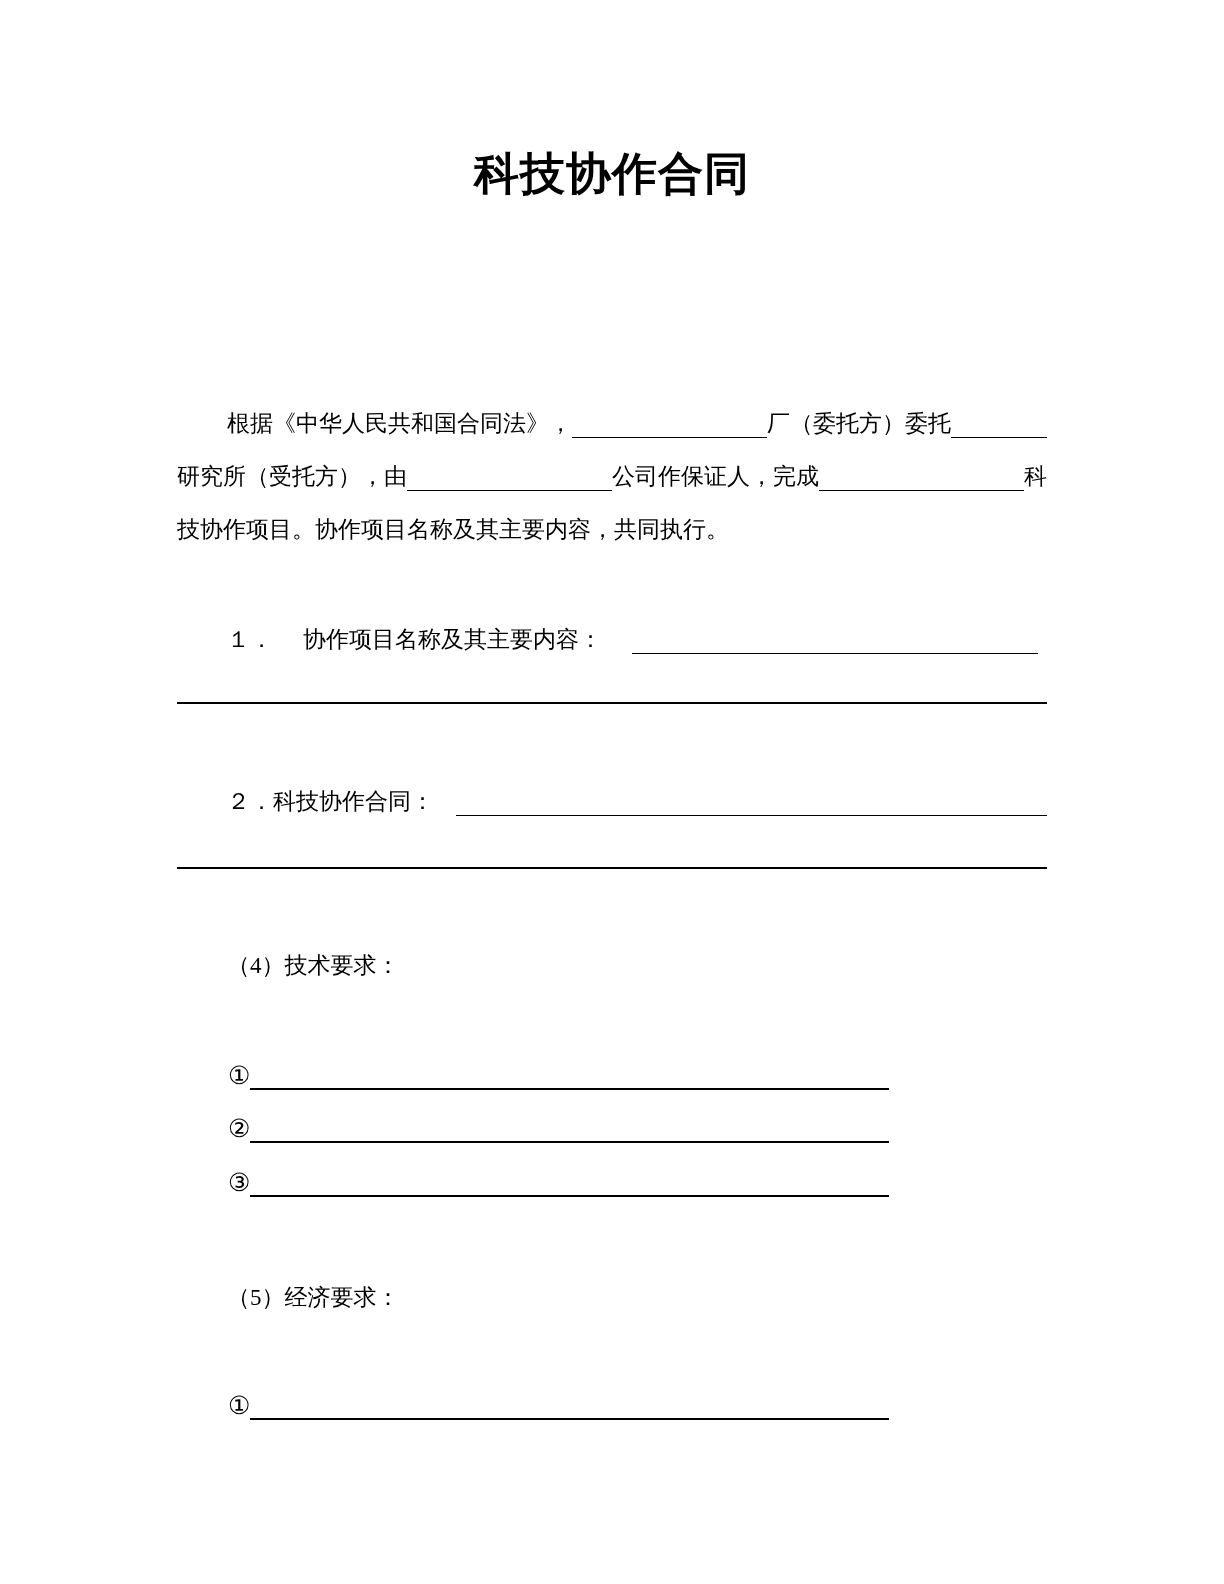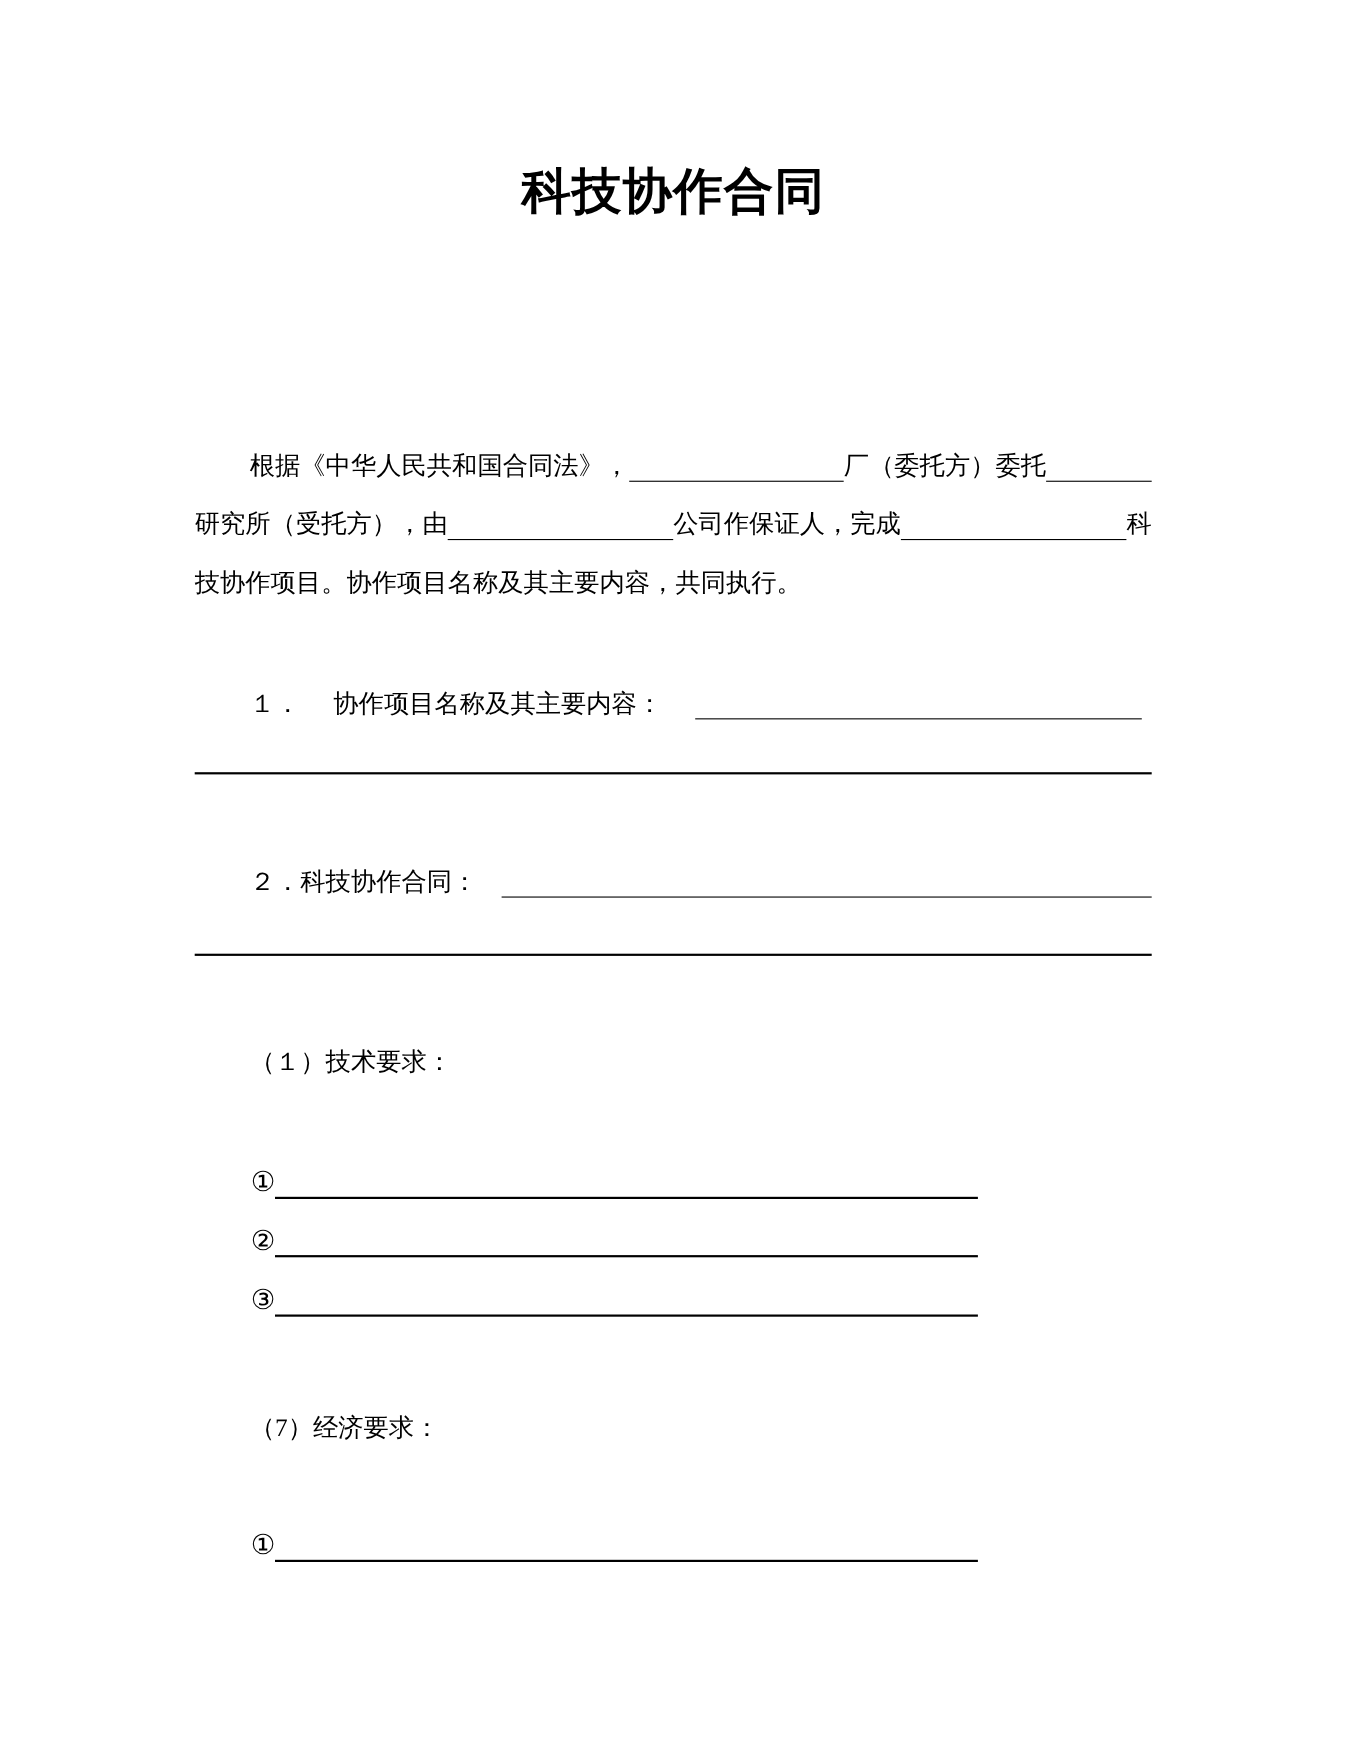--- a/index.html
+++ b/index.html
@@ -123,7 +123,7 @@
 
   <div class="row" style="top:952px;">
     <span class="indent"></span>
-    <span class="txt">（１）技术要求：</span>
+    <span class="txt">（4）技术要求：</span>
   </div>
 
   <div class="circ-row" style="top:1062px;">

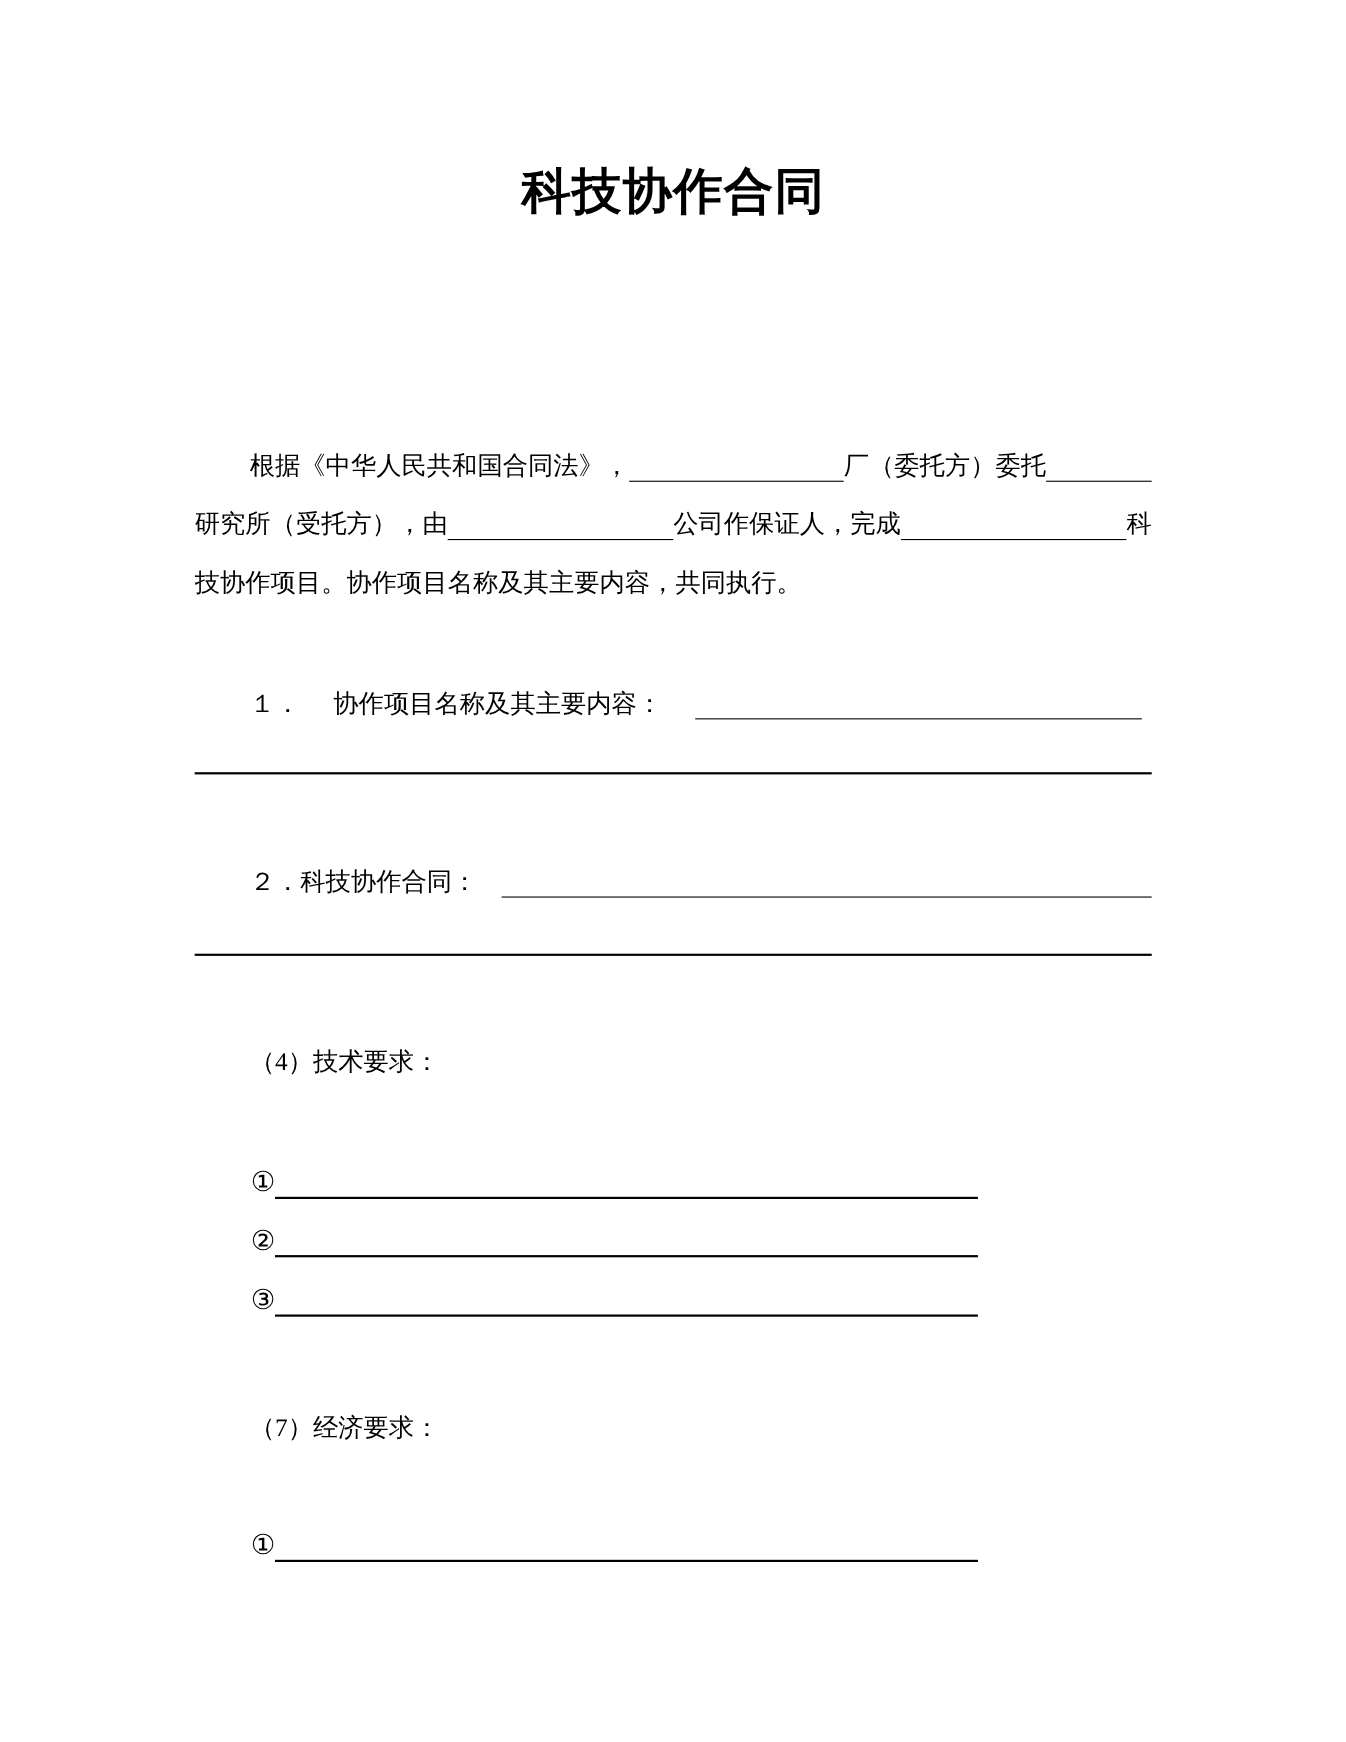--- a/index.html
+++ b/index.html
@@ -143,7 +143,7 @@
 
   <div class="row" style="top:1284px;">
     <span class="indent"></span>
-    <span class="txt">（7）经济要求：</span>
+    <span class="txt">（5）经济要求：</span>
   </div>
 
   <div class="circ-row" style="top:1392px;">

